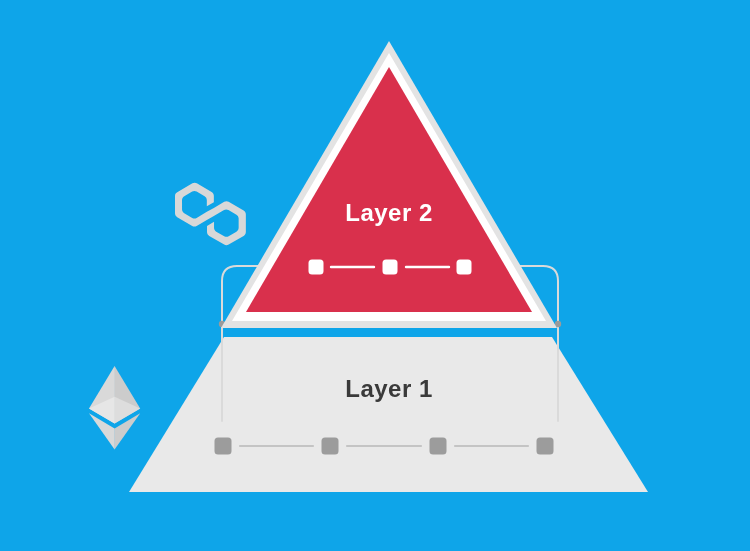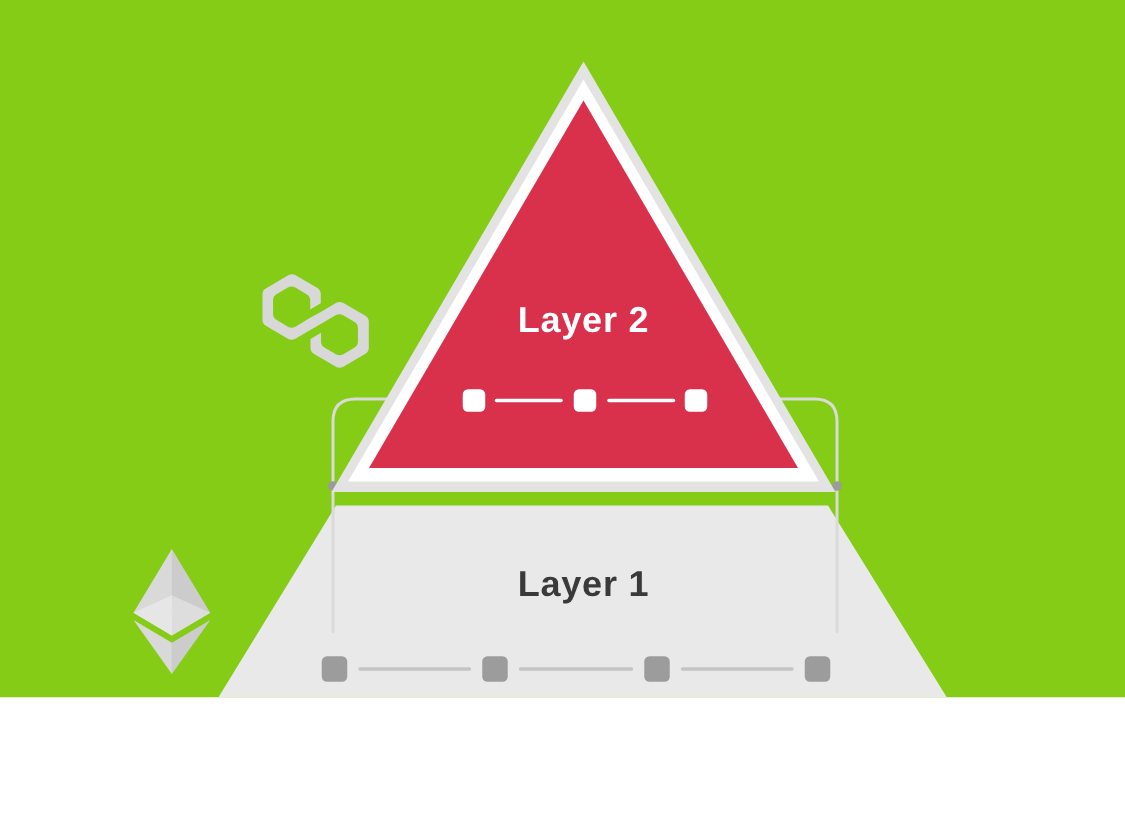--- a/index.html
+++ b/index.html
@@ -11,8 +11,8 @@
   .stage {
     position: relative;
     width: 750px;
-    height: 465px;
-    background: #84cc16;
+    height: 551px;
+    background: #0ea5e9;
     overflow: hidden;
   }
   svg { display: block; }

